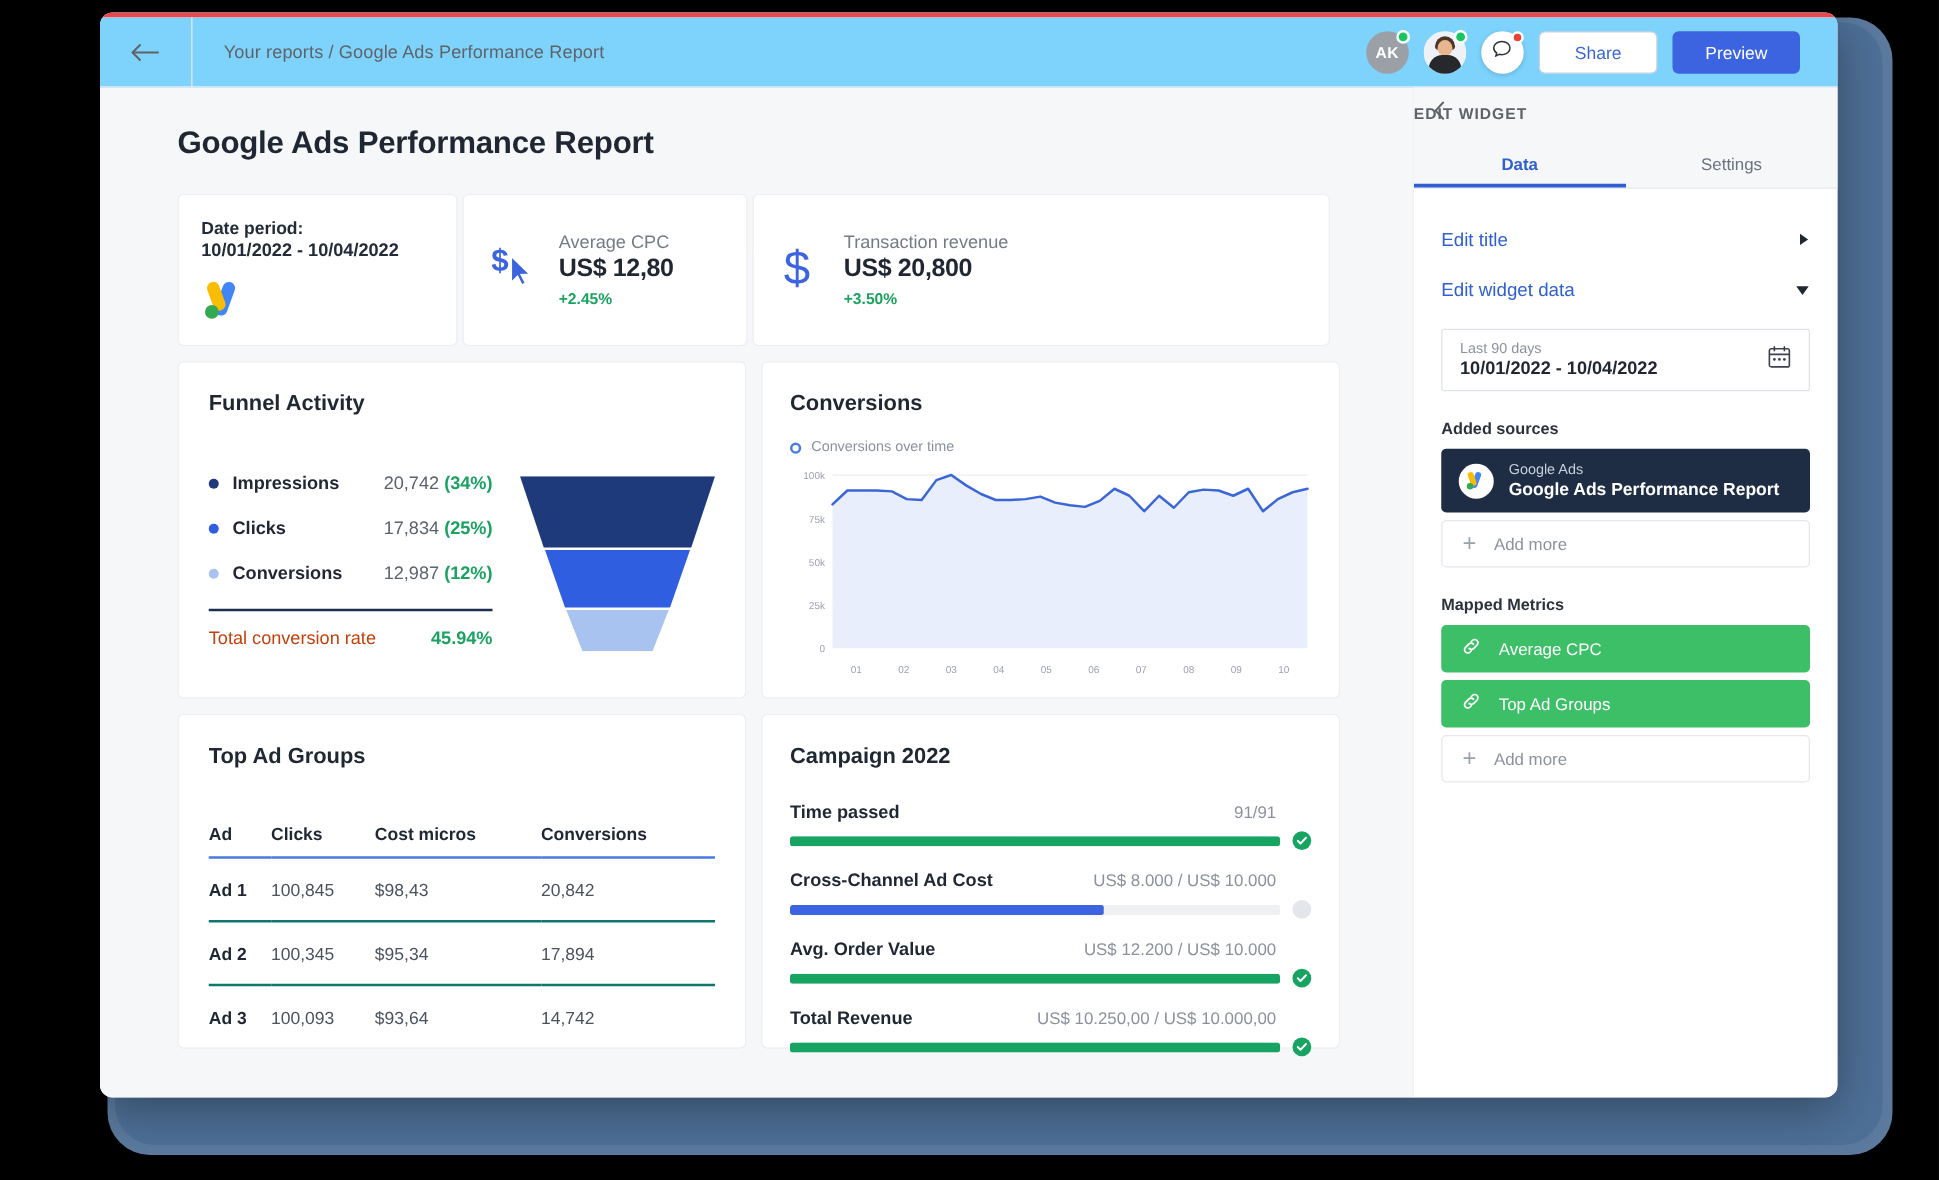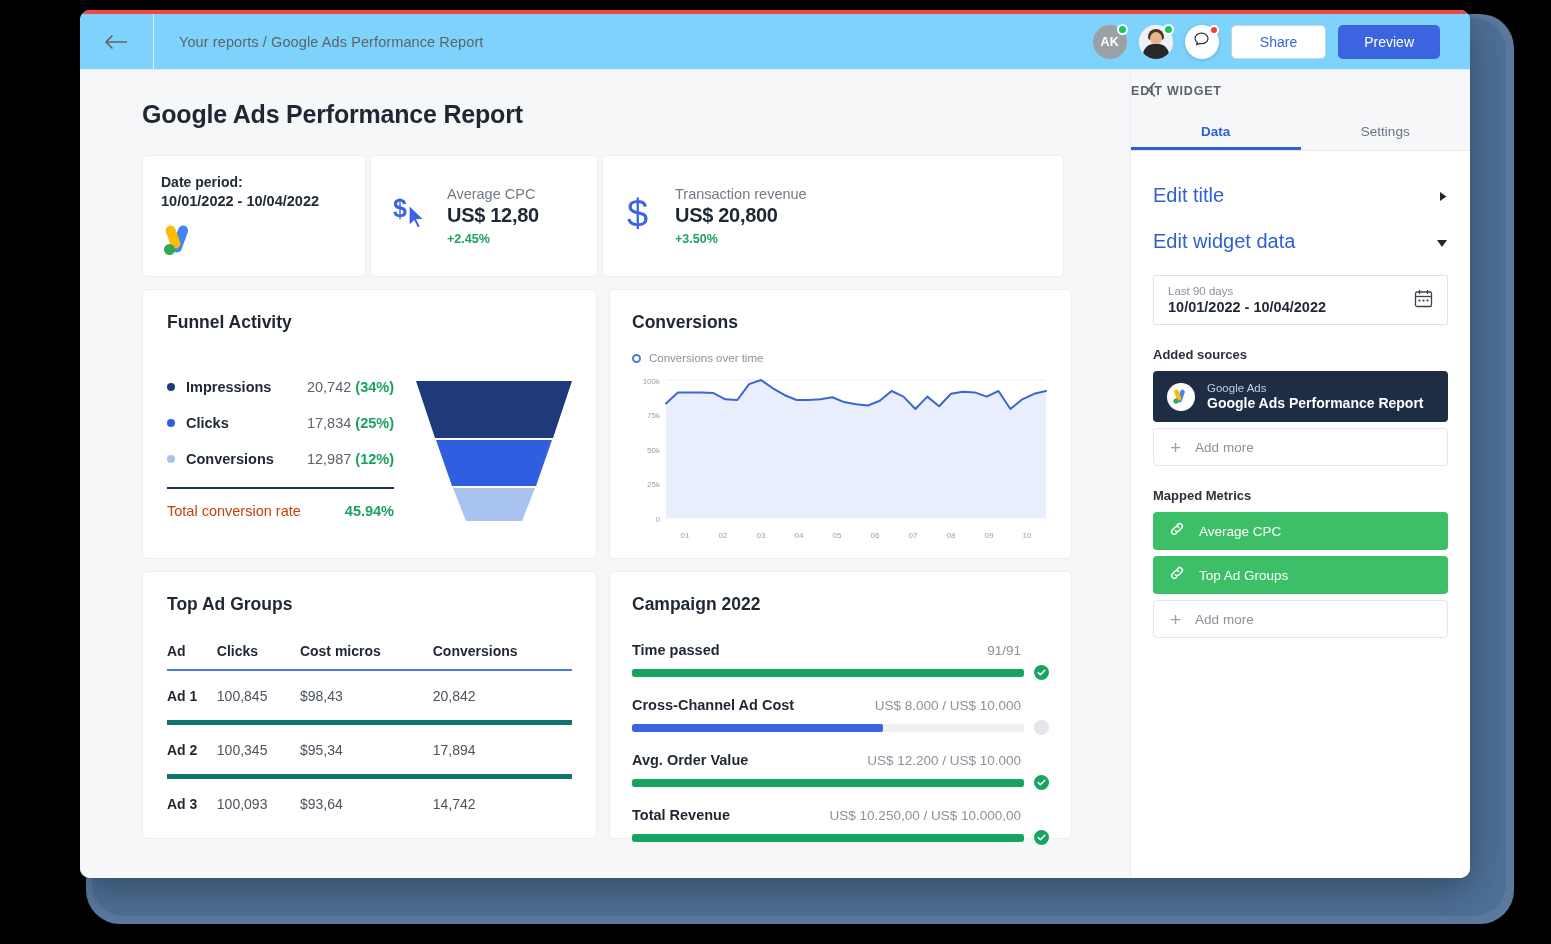--- a/index.html
+++ b/index.html
@@ -217,7 +217,7 @@
   .rbody { padding: 22px 22px 0; }
   .row-link {
     display:flex; align-items:center; padding: 11px 0 12px;
-    font-size: 20px; color:#2f5fd0; cursor:pointer;
+    font-size: 15px; color:#2f5fd0; cursor:pointer;
   }
   .row-link .caret { margin-left:auto; }
   .datebox {

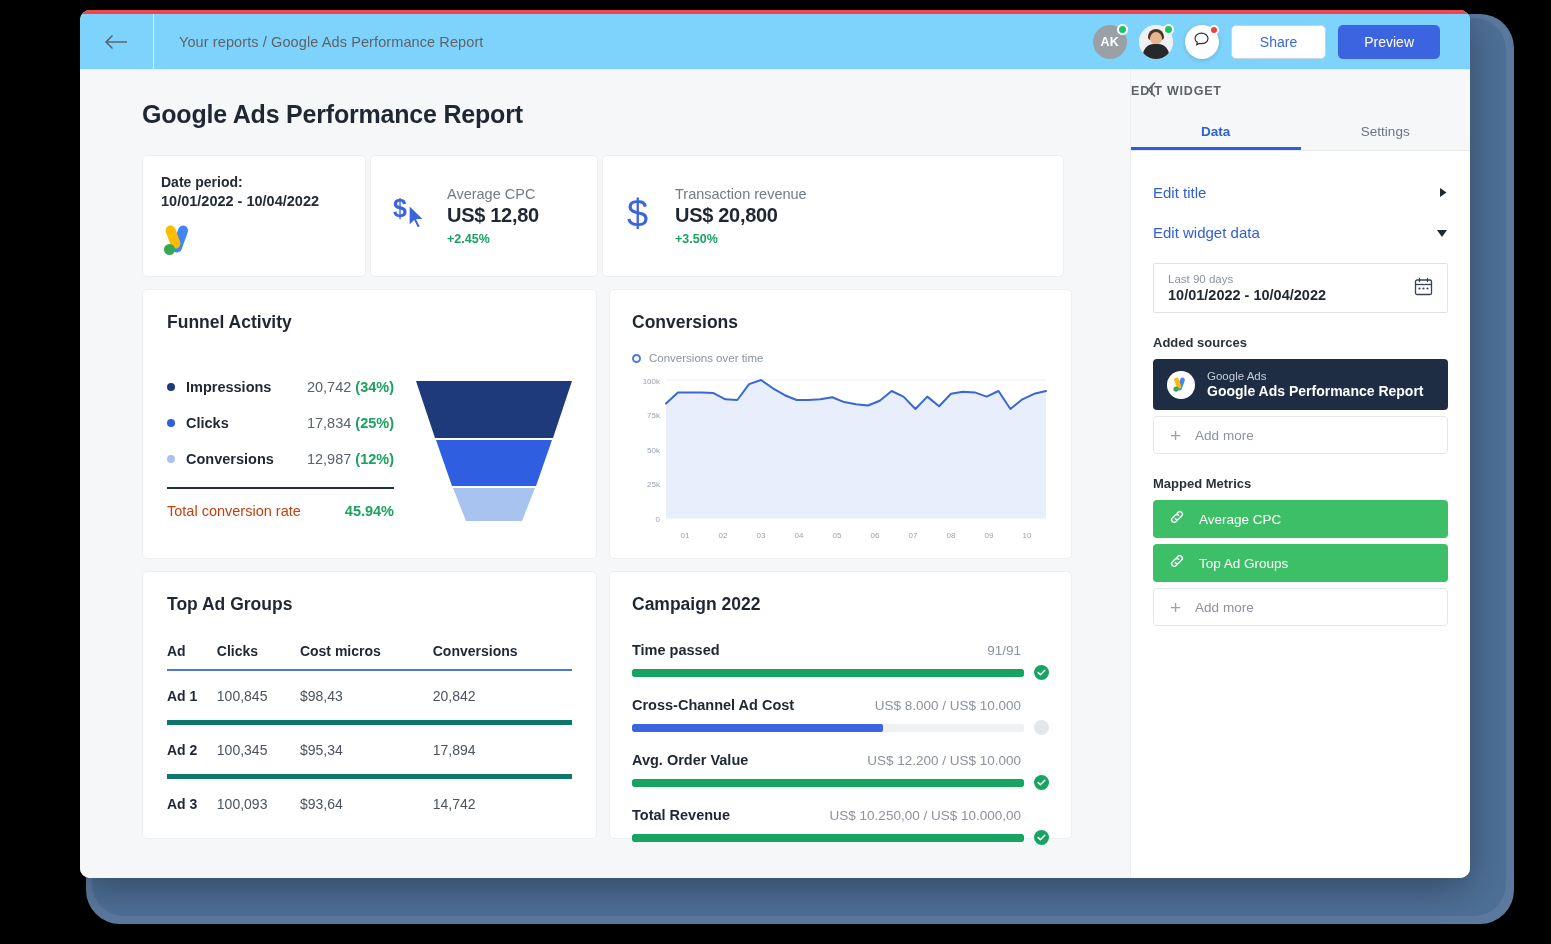--- a/index.html
+++ b/index.html
@@ -169,7 +169,7 @@
   .panel-ads { width: 455px; height: 268px; padding: 22px 24px; }
   .panel-camp { width: 463px; height: 268px; padding: 22px 22px; }
 
-  table.adt { width: 100%; border-collapse: collapse; margin-top: 28px; }
+  table.adt { width: 100%; border-collapse: collapse; margin-top: 44px; }
   table.adt th {
     text-align:left; font-size: 14px; font-weight:700; color:#1f2733;
     padding-bottom: 10px; border-bottom: 2px solid #4a7ae0;

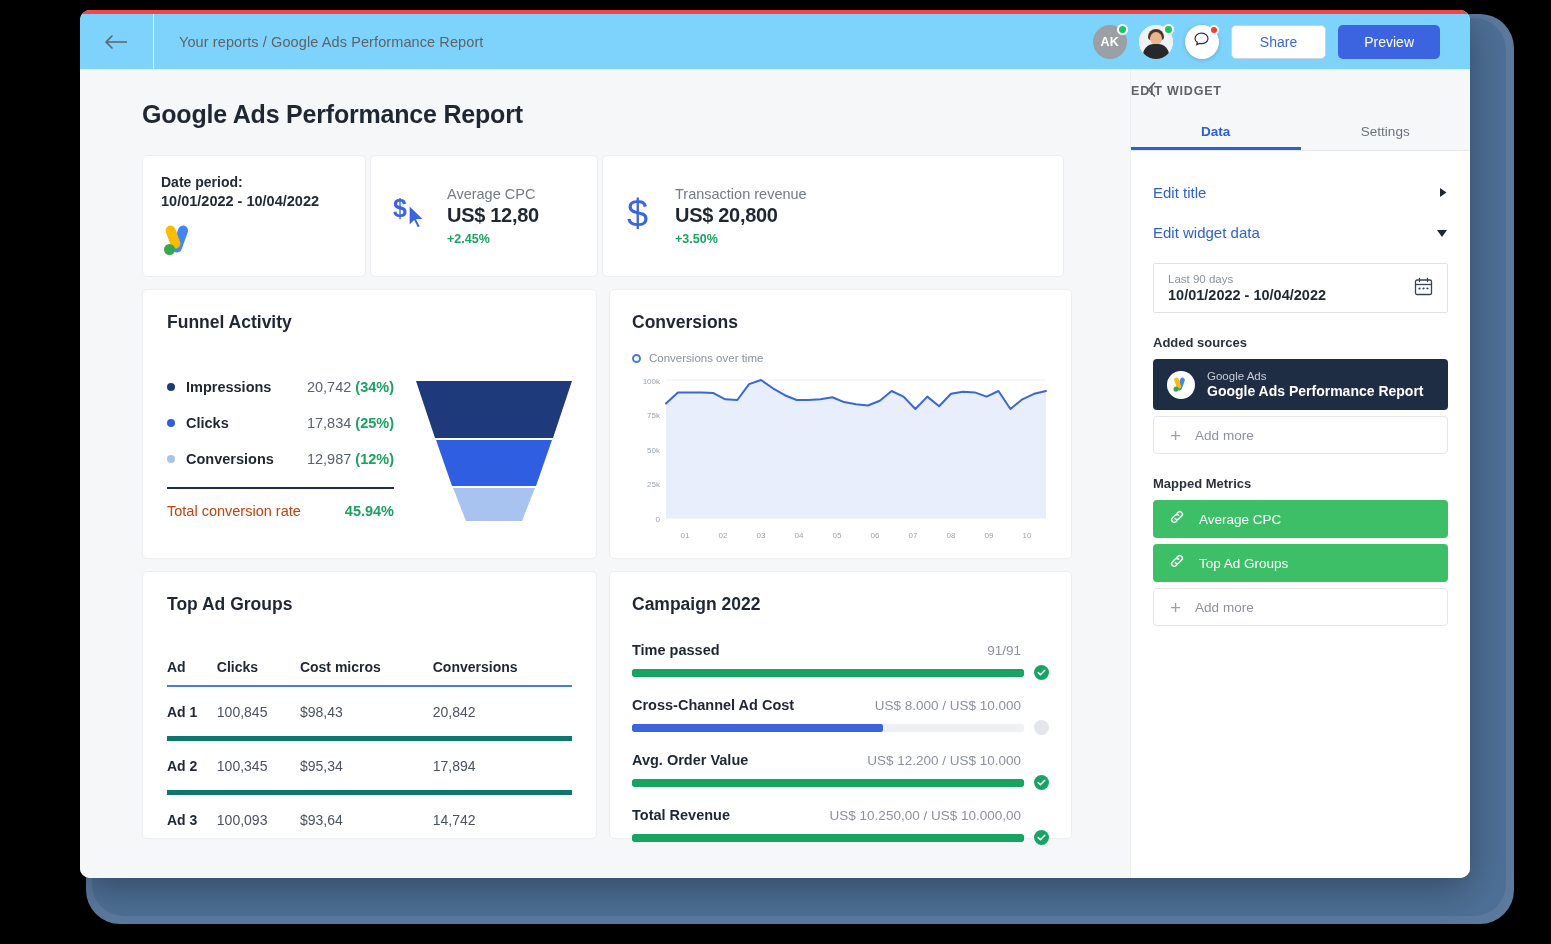--- a/index.html
+++ b/index.html
@@ -176,7 +176,7 @@
   }
   table.adt td {
     font-size: 14px; color:#4b535e; padding: 17px 0 16px;
-    border-bottom: 5px solid #0f766e;
+    border-bottom: 2px solid #0f766e;
   }
   table.adt td:first-child { font-weight:700; color:#1f2733; }
   table.adt tr:last-child td { border-bottom: none; }

